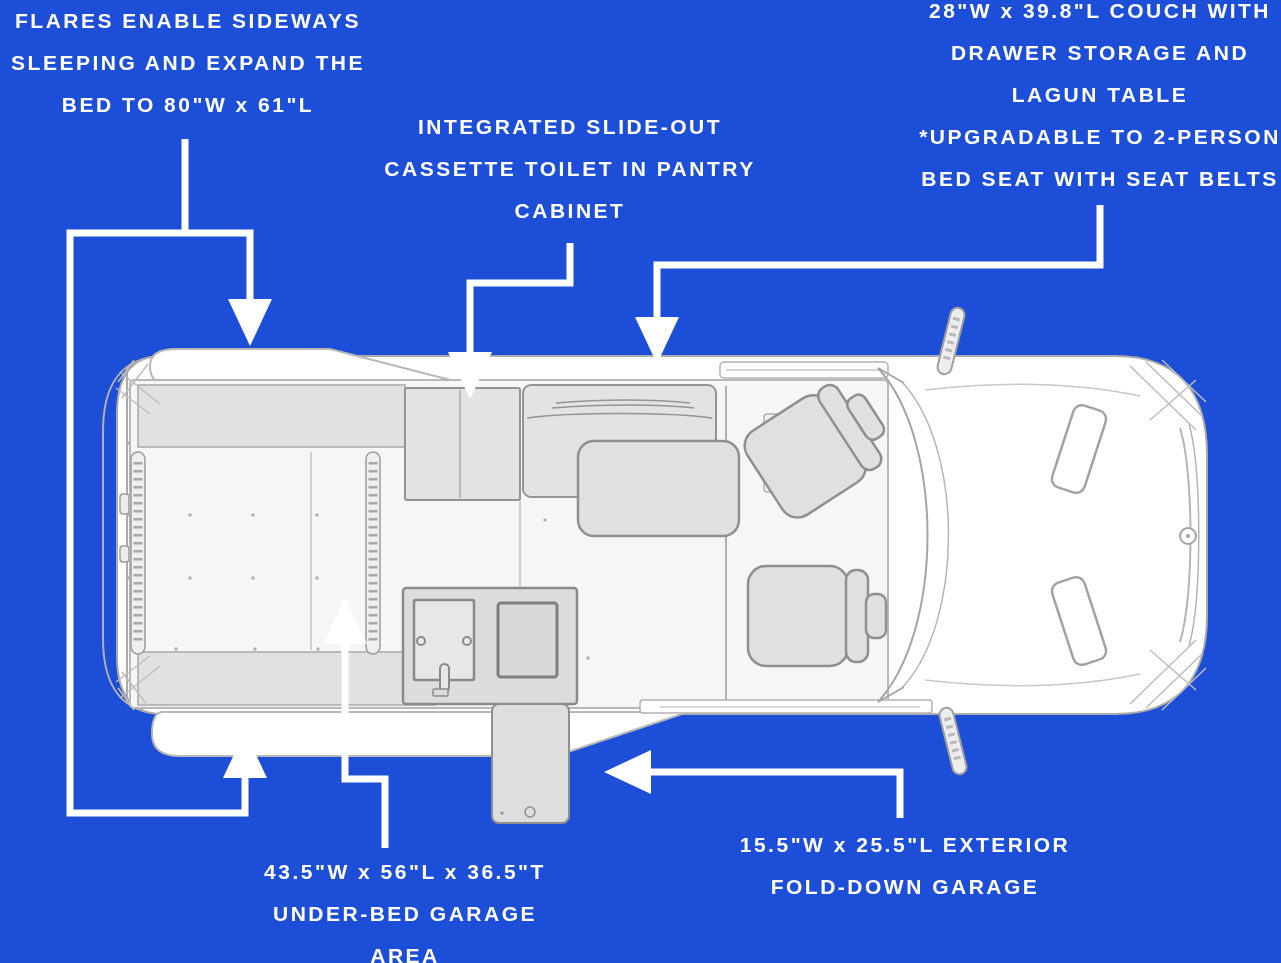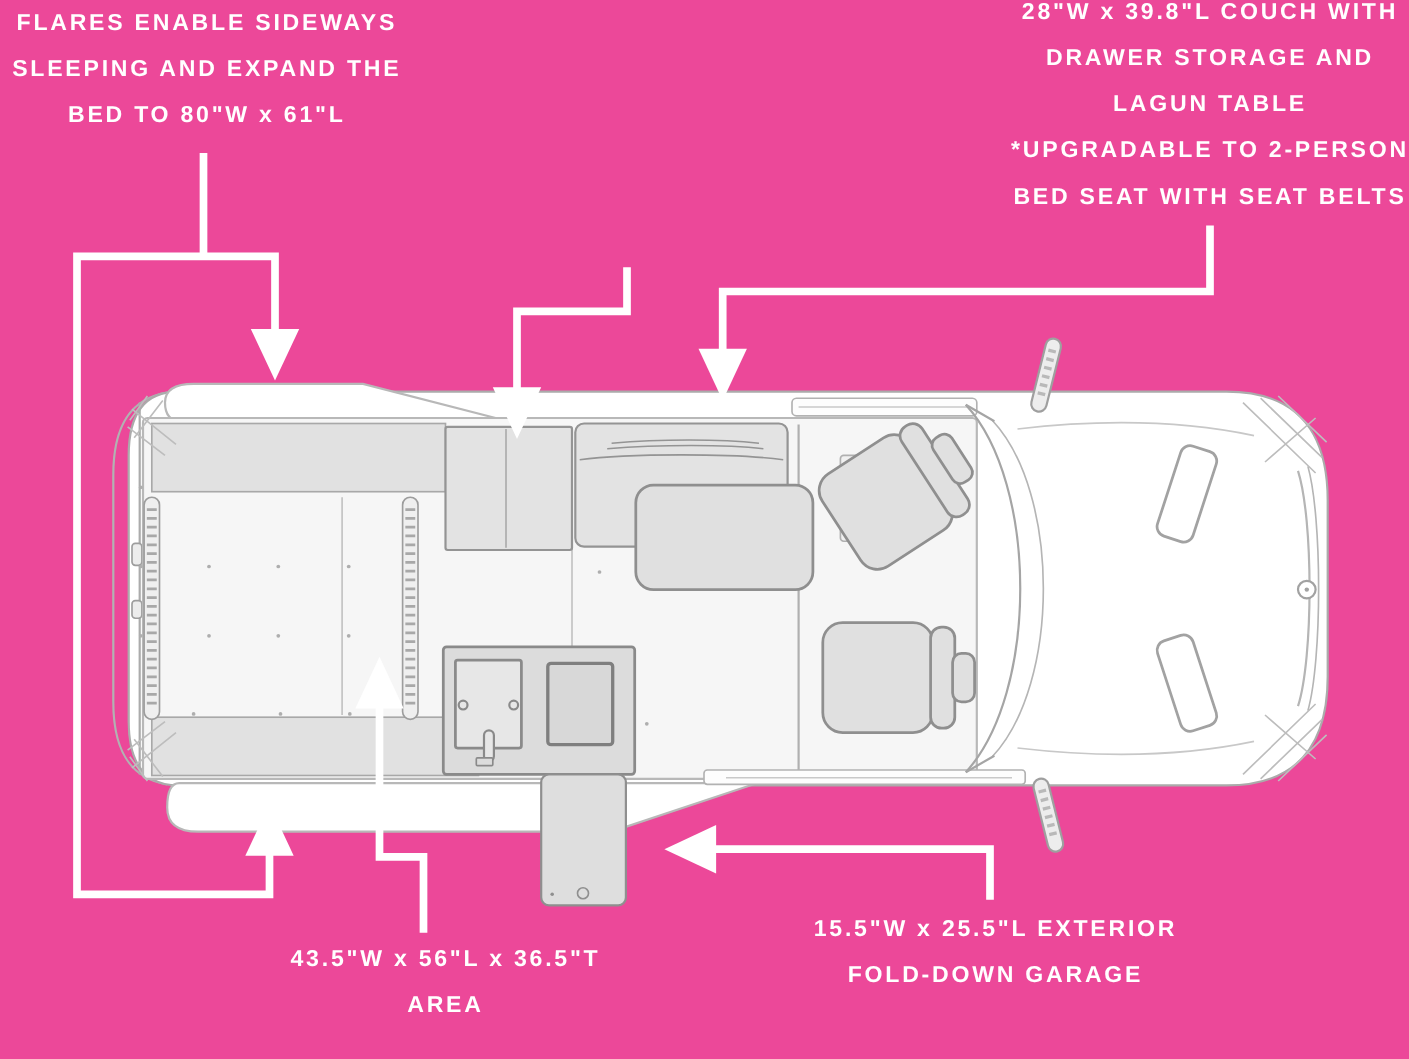--- a/index.html
+++ b/index.html
@@ -6,7 +6,7 @@
   .stage{
     position:relative;
     width:1281px;height:963px;
-    background:#ec4899;
+    background:#1d4ed8;
     overflow:hidden;
     font-family:"Liberation Sans", sans-serif;
   }

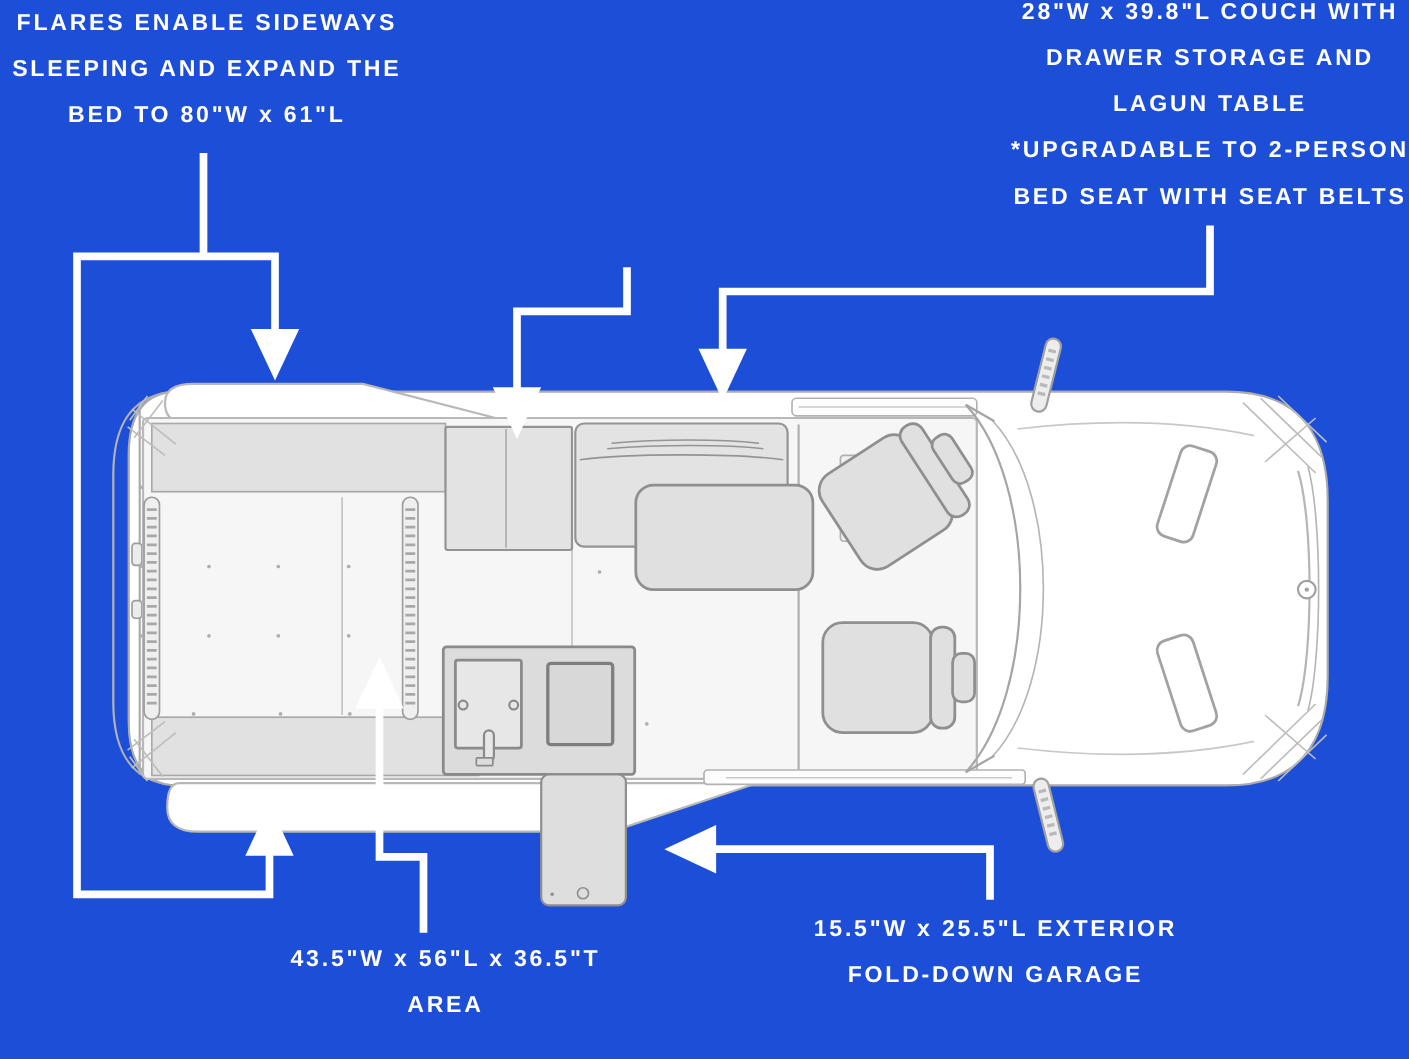--- a/index.html
+++ b/index.html
@@ -192,6 +192,11 @@
     <div>BED TO 80"W x 61"L</div>
   </div>
 
+  <div class="callout" id="cl-toilet">
+    <div>INTEGRATED SLIDE-OUT</div>
+    <div>CASSETTE TOILET IN PANTRY</div>
+    <div>CABINET</div>
+  </div>
 
   <div class="callout" id="cl-couch">
     <div>28"W x 39.8"L COUCH WITH</div>

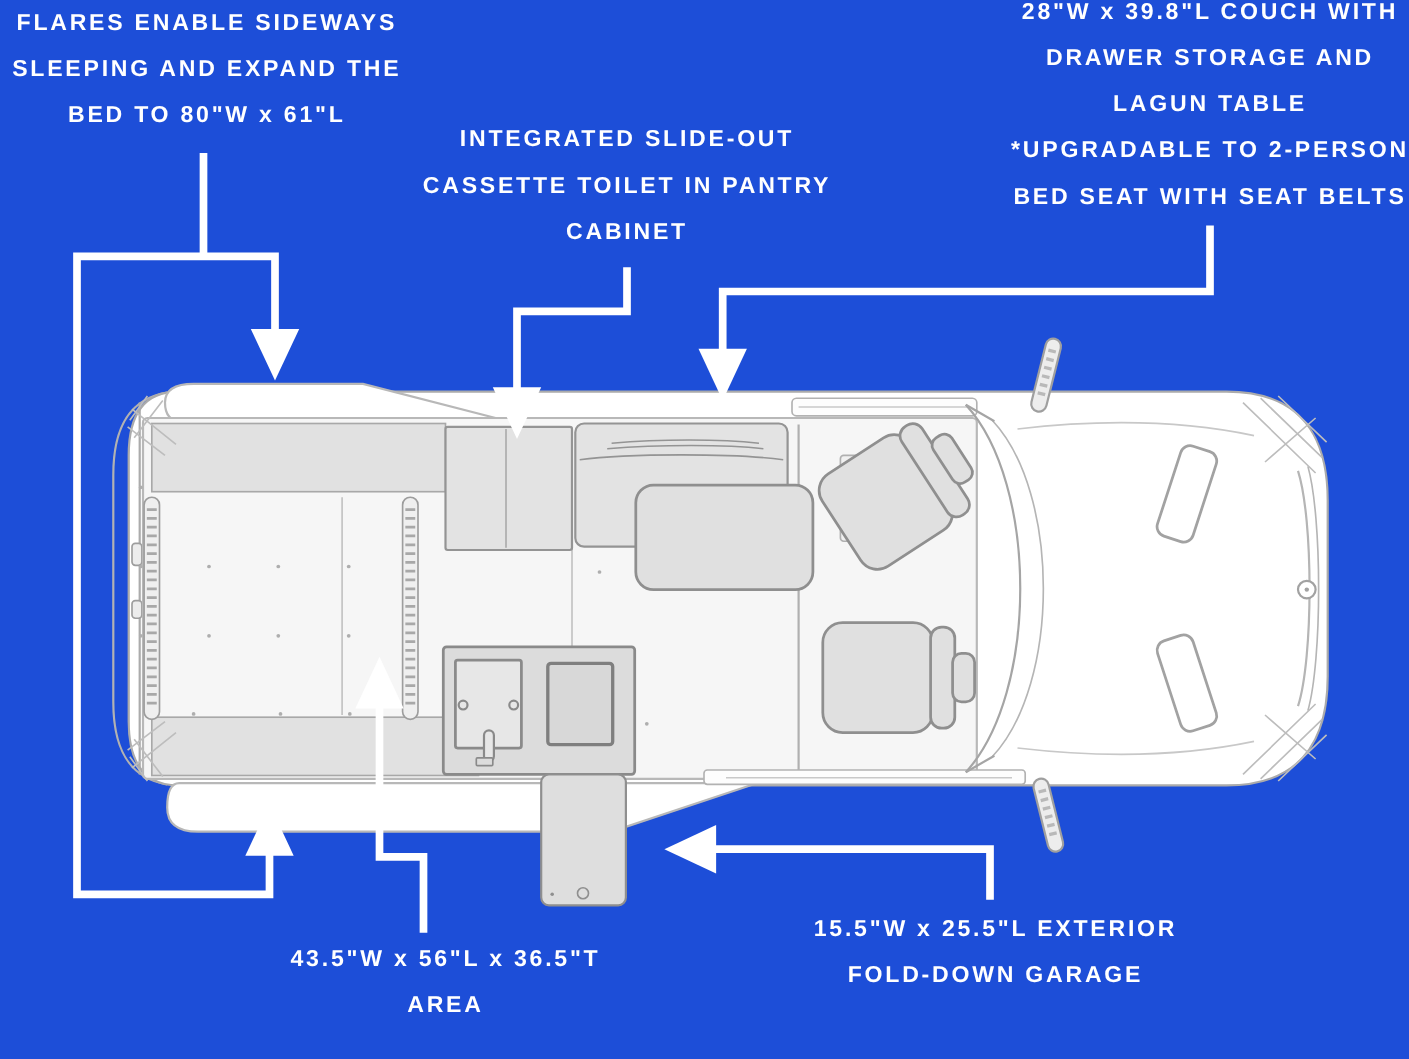--- a/index.html
+++ b/index.html
@@ -208,6 +208,7 @@
 
   <div class="callout" id="cl-garage">
     <div>43.5"W x 56"L x 36.5"T</div>
+    <div>UNDER-BED GARAGE</div>
     <div>AREA</div>
   </div>
 

